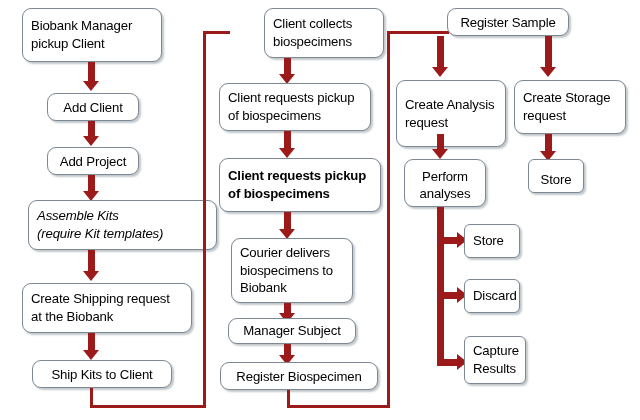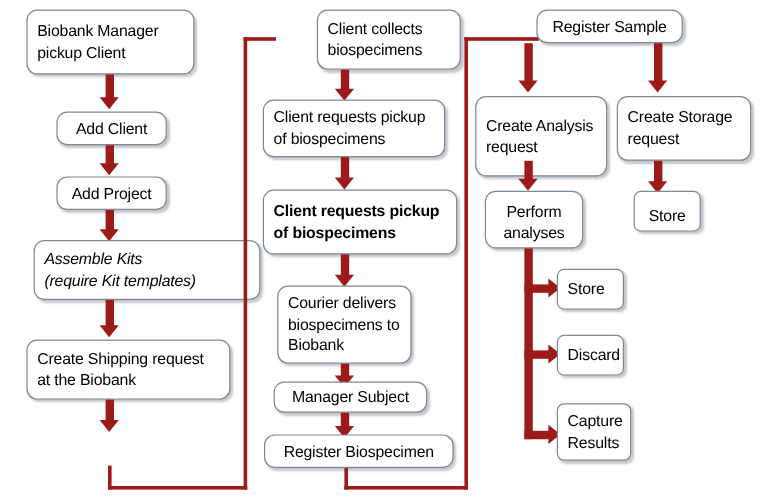--- a/index.html
+++ b/index.html
@@ -125,7 +125,7 @@
   <div class="conn vline" style="left:284px;top:212px;width:7px;height:20px;"></div>
   <div class="ahead-d" style="left:279px;top:229px;"></div>
 
-  <div class="node pad-l" style="left:231px;top:238px;width:112px;height:65px;">
+  <div class="node pad-l" style="left:231px;top:238px;width:122px;height:65px;">
     <span class="txt">Courier delivers
 biospecimens to
 Biobank</span>

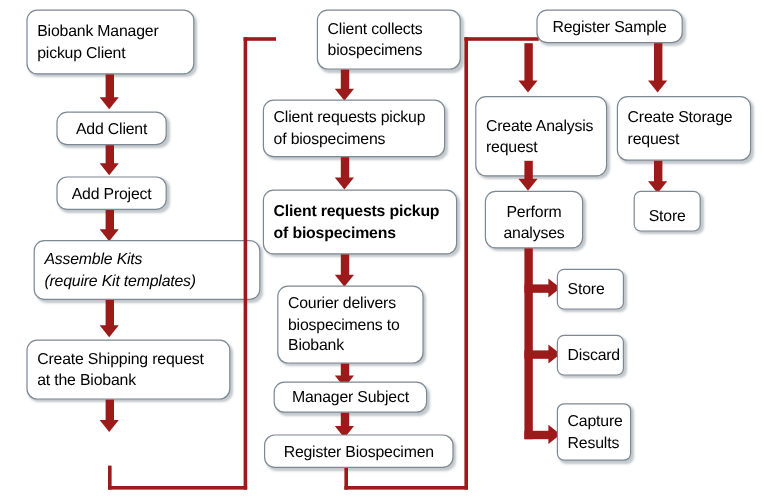--- a/index.html
+++ b/index.html
@@ -98,6 +98,9 @@
   <div class="conn vline" style="left:88px;top:333px;width:7px;height:20px;"></div>
   <div class="ahead-d" style="left:83px;top:350px;"></div>
 
+  <div class="node center" style="left:32px;top:360px;width:140px;height:28px;">
+    <span class="txt">Ship Kits to Client</span>
+  </div>
 
   <div class="conn vthin" style="left:90px;top:388px;width:3px;height:20px;"></div>
   <div class="conn hthin" style="left:90px;top:405px;width:116px;height:3px;"></div>

